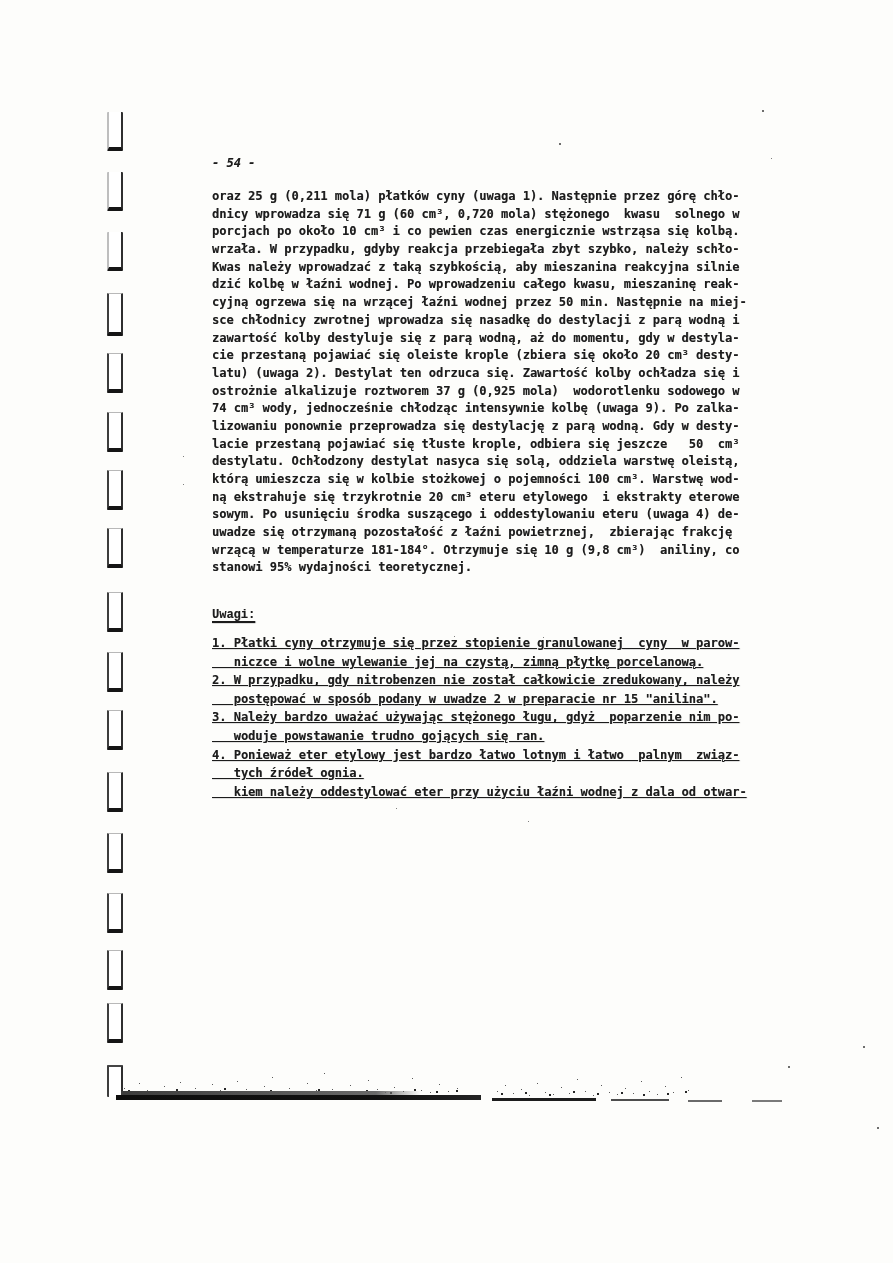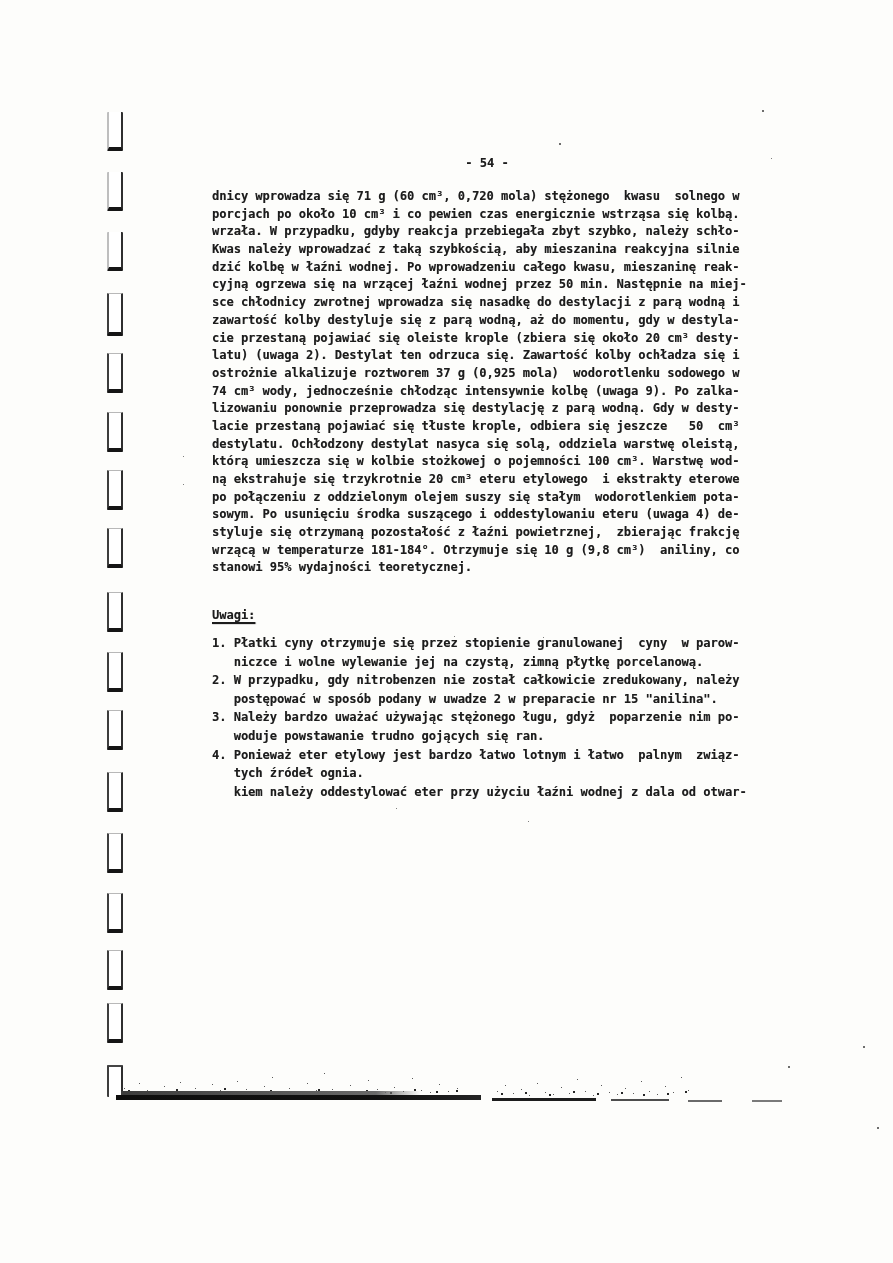--- a/index.html
+++ b/index.html
@@ -17,8 +17,8 @@
   .tline { white-space: pre; line-height: 17.7px; height: 17.7px; }
 
   .page-number {
-    position: absolute; left: 224px; top: 155px; width: 526px;
-    text-align: center; line-height: 17.7px; white-space: pre;
+    position: absolute; left: 212px; top: 155px; width: 526px;
+    line-height: 17.7px; white-space: pre; font-style: italic;
   }
   .body-text { position: absolute; left: 212px; top: 188px; width: 560px; }
 

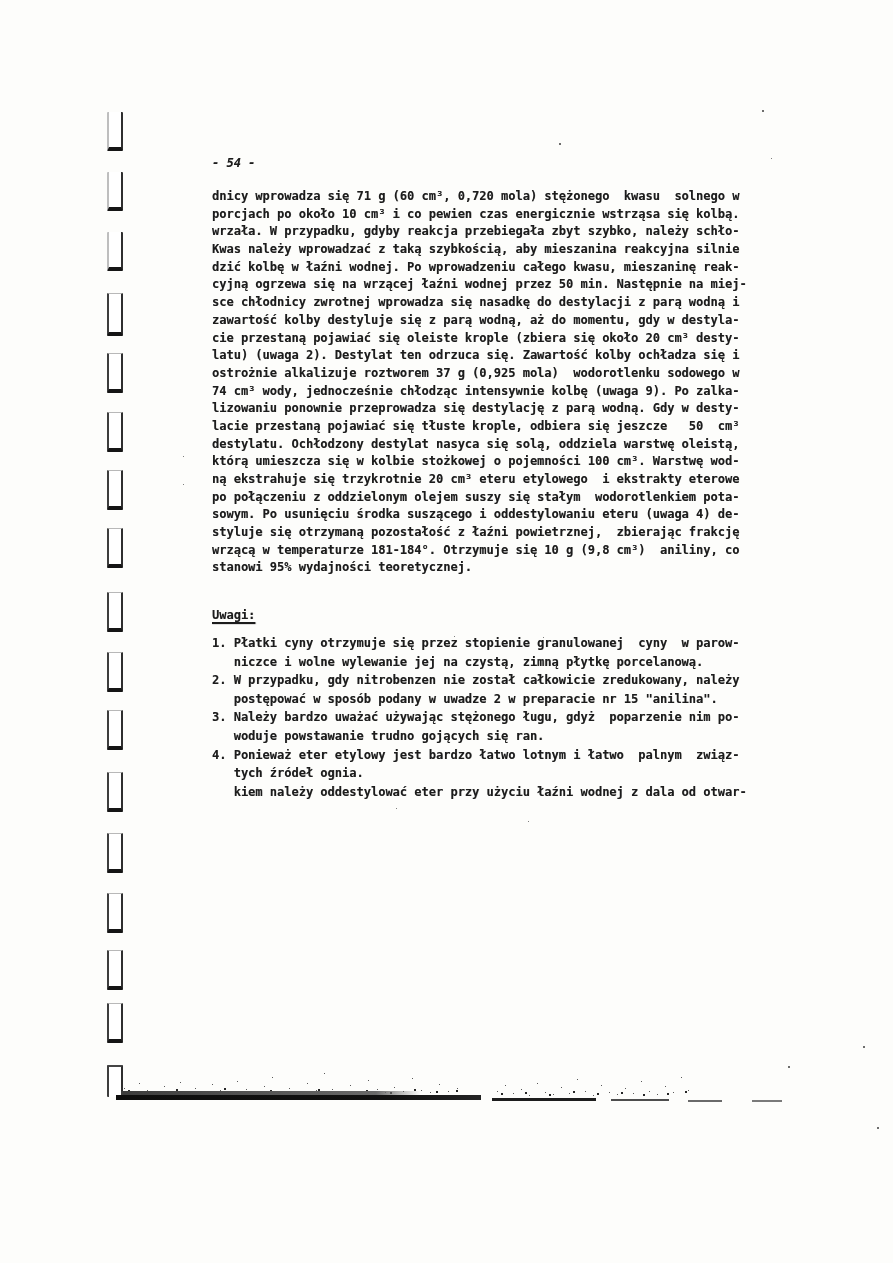--- a/index.html
+++ b/index.html
@@ -115,6 +115,7 @@
   <div class="page-number typewriter">- 54 -</div>
 
   <div class="body-text typewriter">
+      <div class="tline">oraz 25 g (0,211 mola) płatków cyny (uwaga 1). Następnie przez górę chło-</div>
       <div class="tline">dnicy wprowadza się 71 g (60 cm³, 0,720 mola) stężonego  kwasu  solnego w</div>
       <div class="tline">porcjach po około 10 cm³ i co pewien czas energicznie wstrząsa się kolbą.</div>
       <div class="tline">wrzała. W przypadku, gdyby reakcja przebiegała zbyt szybko, należy schło-</div>

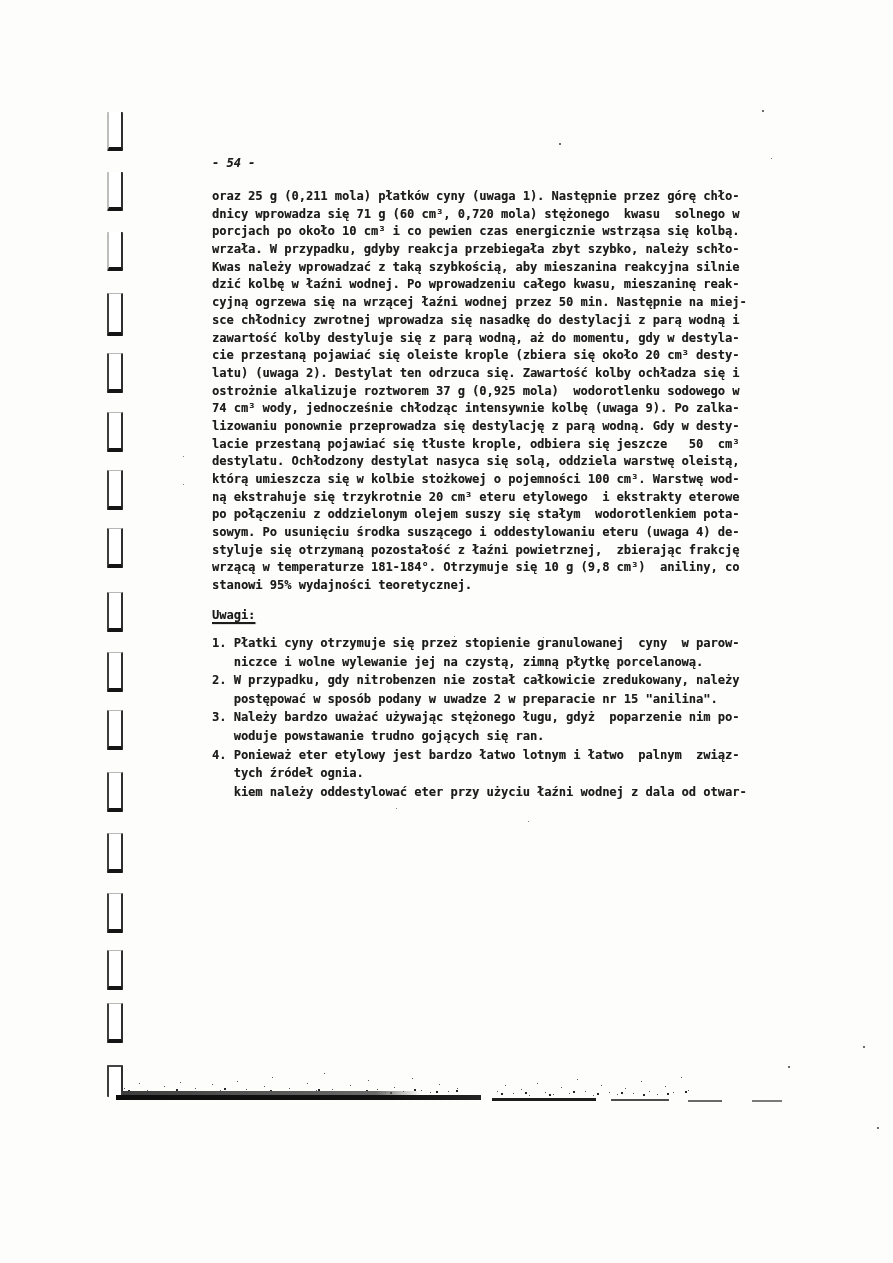--- a/index.html
+++ b/index.html
@@ -133,7 +133,6 @@
       <div class="tline">destylatu. Ochłodzony destylat nasyca się solą, oddziela warstwę oleistą,</div>
       <div class="tline">którą umieszcza się w kolbie stożkowej o pojemności 100 cm³. Warstwę wod-</div>
       <div class="tline">ną ekstrahuje się trzykrotnie 20 cm³ eteru etylowego  i ekstrakty eterowe</div>
-      <div class="tline">po połączeniu z oddzielonym olejem suszy się stałym  wodorotlenkiem pota-</div>
       <div class="tline">sowym. Po usunięciu środka suszącego i oddestylowaniu eteru (uwaga 4) de-</div>
       <div class="tline">styluje się otrzymaną pozostałość z łaźni powietrznej,  zbierając frakcję</div>
       <div class="tline">wrzącą w temperaturze 181-184°. Otrzymuje się 10 g (9,8 cm³)  aniliny, co</div>

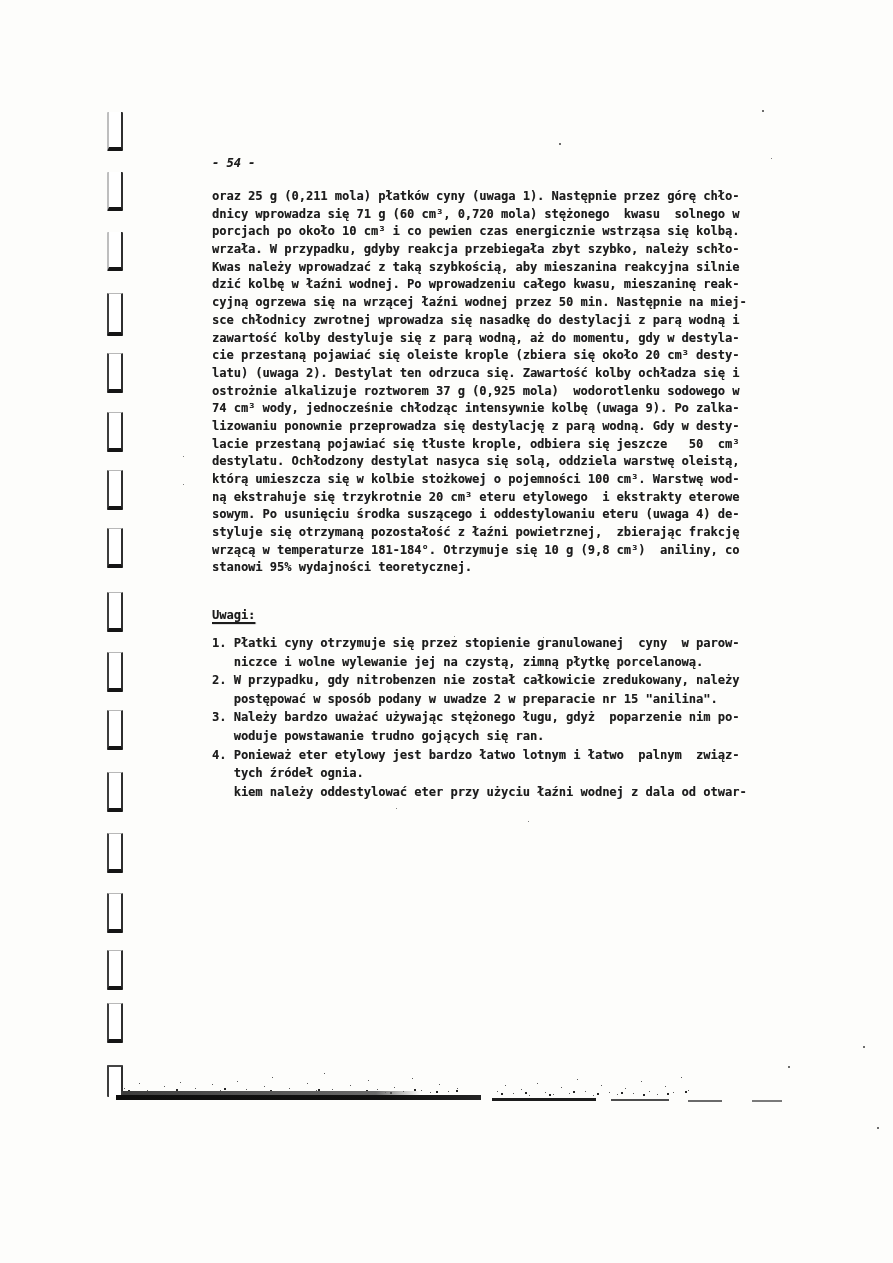--- a/index.html
+++ b/index.html
@@ -134,7 +134,7 @@
       <div class="tline">którą umieszcza się w kolbie stożkowej o pojemności 100 cm³. Warstwę wod-</div>
       <div class="tline">ną ekstrahuje się trzykrotnie 20 cm³ eteru etylowego  i ekstrakty eterowe</div>
       <div class="tline">sowym. Po usunięciu środka suszącego i oddestylowaniu eteru (uwaga 4) de-</div>
-      <div class="tline">styluje się otrzymaną pozostałość z łaźni powietrznej,  zbierając frakcję</div>
+      <div class="tline">uwadze się otrzymaną pozostałość z łaźni powietrznej,  zbierając frakcję</div>
       <div class="tline">wrzącą w temperaturze 181-184°. Otrzymuje się 10 g (9,8 cm³)  aniliny, co</div>
       <div class="tline">stanowi 95% wydajności teoretycznej.</div>
     </div>

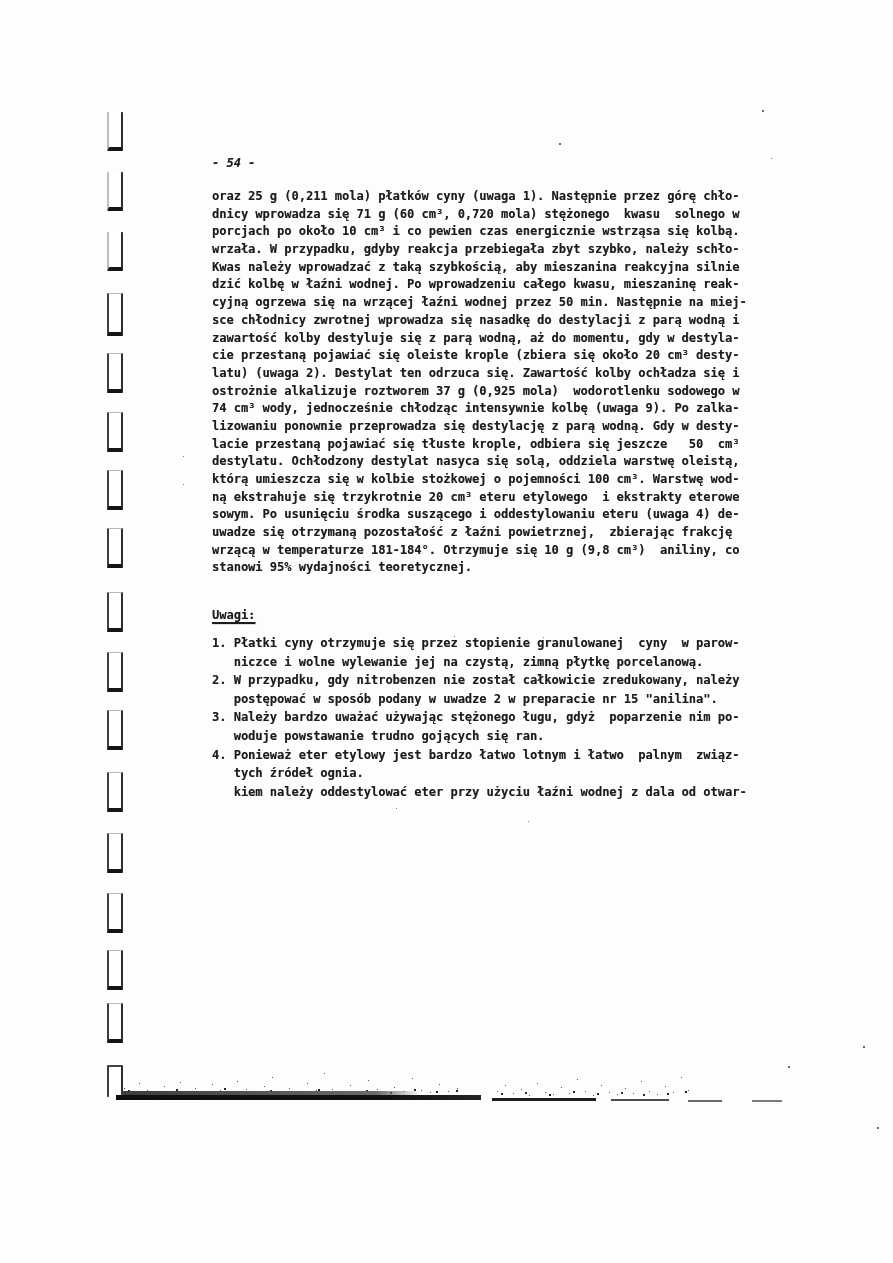--- a/index.html
+++ b/index.html
@@ -27,6 +27,7 @@
     text-decoration: underline; text-underline-offset: 3px;
     text-decoration-thickness: 1.5px; text-decoration-skip-ink: none;
     white-space: pre;
+    font-family: Liberation Mono, monospace;
   }
   .notes { position: absolute; left: 212px; top: 634px; width: 565px; }
   .notes .tline { line-height: 18.6px; height: 18.6px; }

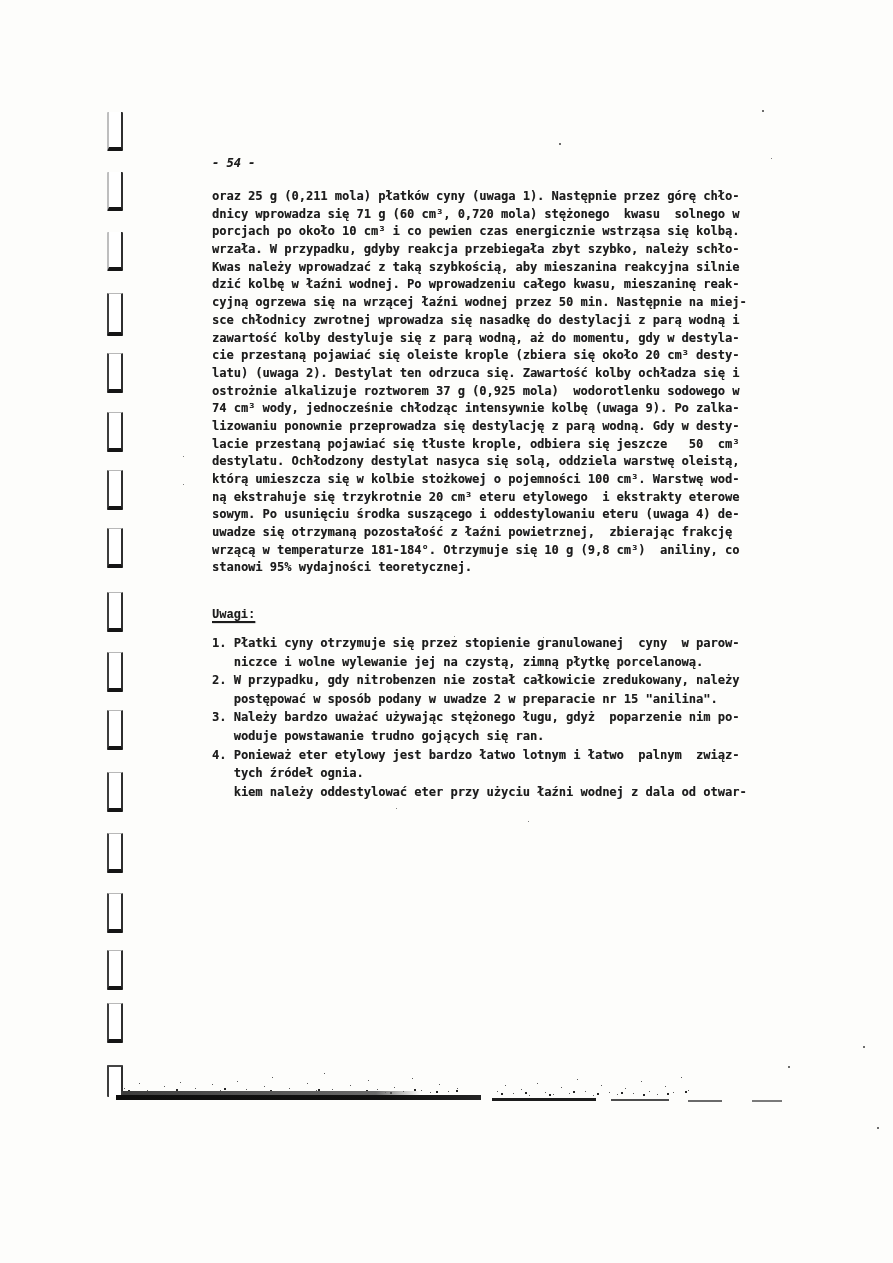--- a/index.html
+++ b/index.html
@@ -29,7 +29,7 @@
     white-space: pre;
     font-family: Liberation Mono, monospace;
   }
-  .notes { position: absolute; left: 212px; top: 634px; width: 565px; }
+  .notes { position: absolute; left: 212px; top: 634px; width: 565px; text-decoration: underline; }
   .notes .tline { line-height: 18.6px; height: 18.6px; }
 
   

